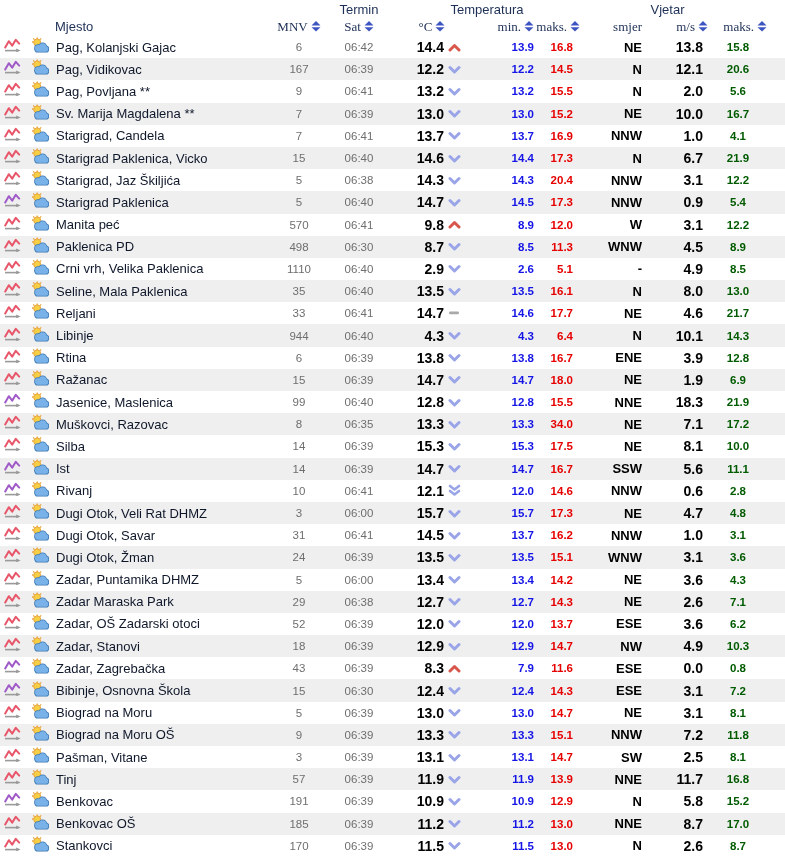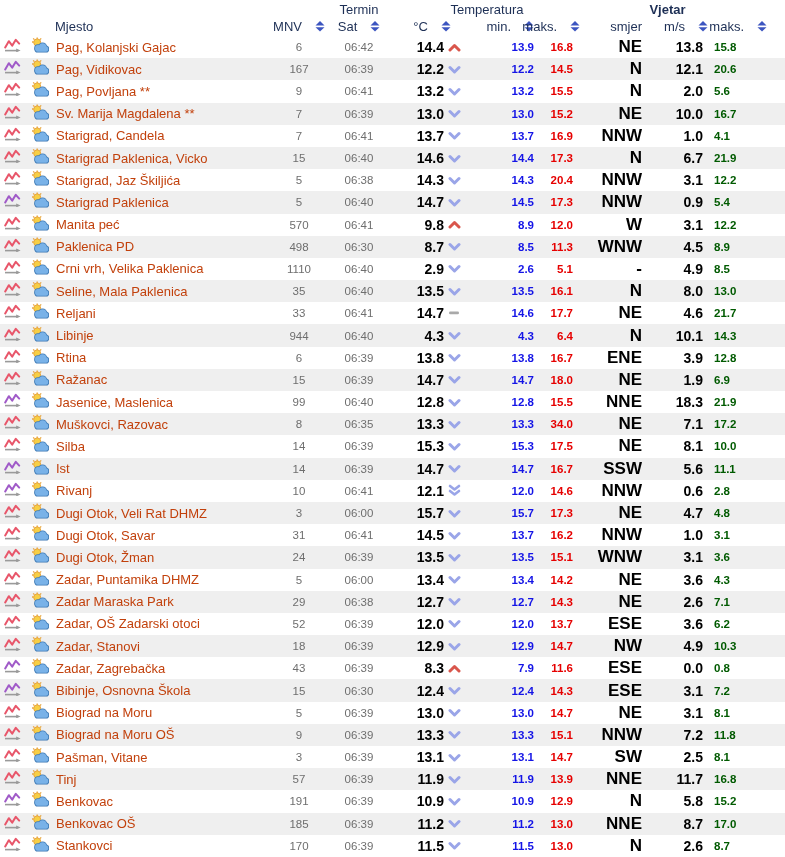--- a/index.html
+++ b/index.html
@@ -9,7 +9,7 @@
   thead th { font-weight: 400; color: #1d2f55; font-size: 13px; white-space: nowrap; }
   tr.group-row th { height: 17px; vertical-align: bottom; text-align: center; }
   tr.col-row th { height: 19px; vertical-align: middle; }
-  .g-vjetar { padding-right: 34px; font-weight: bold; }
+  .g-vjetar { padding-right: 34px; }
   .hwrap { display: flex; align-items: center; gap: 13px; }
   .hwrap.center { justify-content: center; }
   .hwrap.right { justify-content: flex-end; }

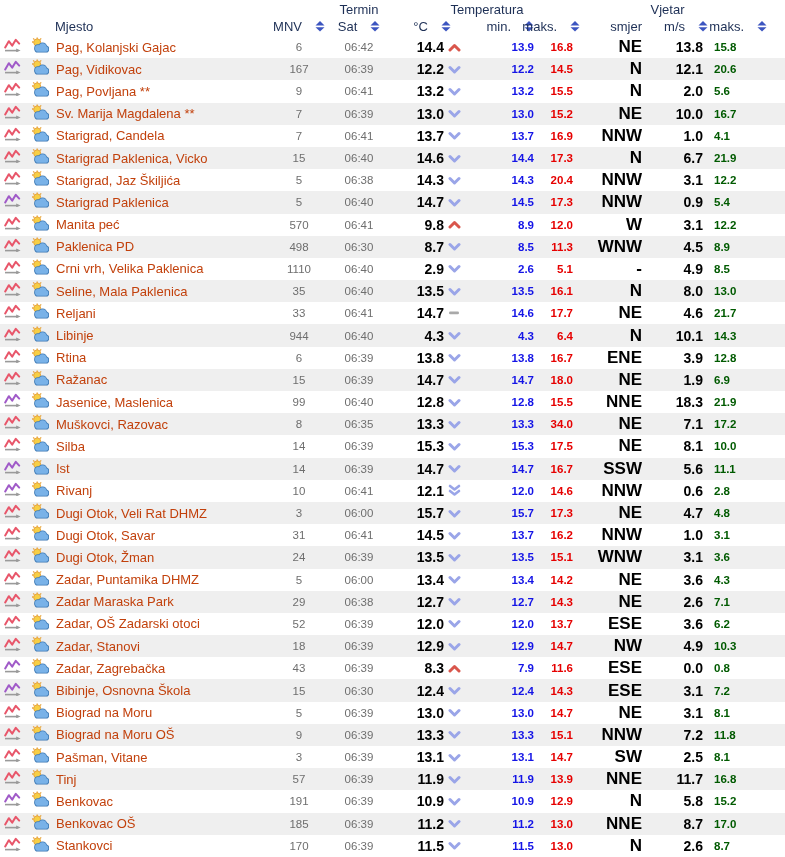--- a/index.html
+++ b/index.html
@@ -10,7 +10,7 @@
   tr.group-row th { height: 17px; vertical-align: bottom; text-align: center; }
   tr.col-row th { height: 19px; vertical-align: middle; }
   .g-vjetar { padding-right: 34px; }
-  .hwrap { display: flex; align-items: center; gap: 13px; }
+  .hwrap { display: flex; align-items: center; gap: 3px; font-family: Liberation Serif, serif; }
   .hwrap.center { justify-content: center; }
   .hwrap.right { justify-content: flex-end; }
   .sort-icon { display: inline-flex; line-height: 0; }

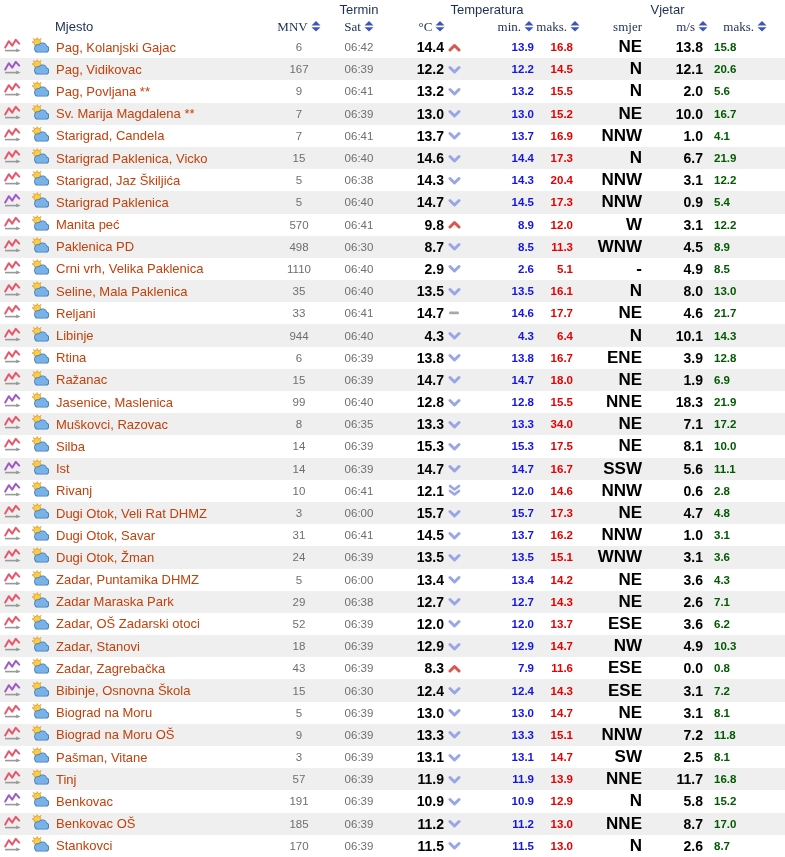--- a/index.html
+++ b/index.html
@@ -19,7 +19,7 @@
   td { vertical-align: middle; white-space: nowrap; overflow: hidden; }
   .icon { display: inline-flex; line-height: 0; }
   .c-chart, .c-wx { text-align: center; }
-  .c-place { font-size: 13px; color: #c2410c; padding-left: 1px; }
+  .c-place { font-size: 13px; color: #0f172a; padding-left: 1px; }
   .c-mnv, .c-time { text-align: center; color: #6e6e6e; font-size: 11.5px; }
   .tempwrap { display: flex; align-items: center; justify-content: flex-end;
     gap: 4px; padding-right: 12px; }

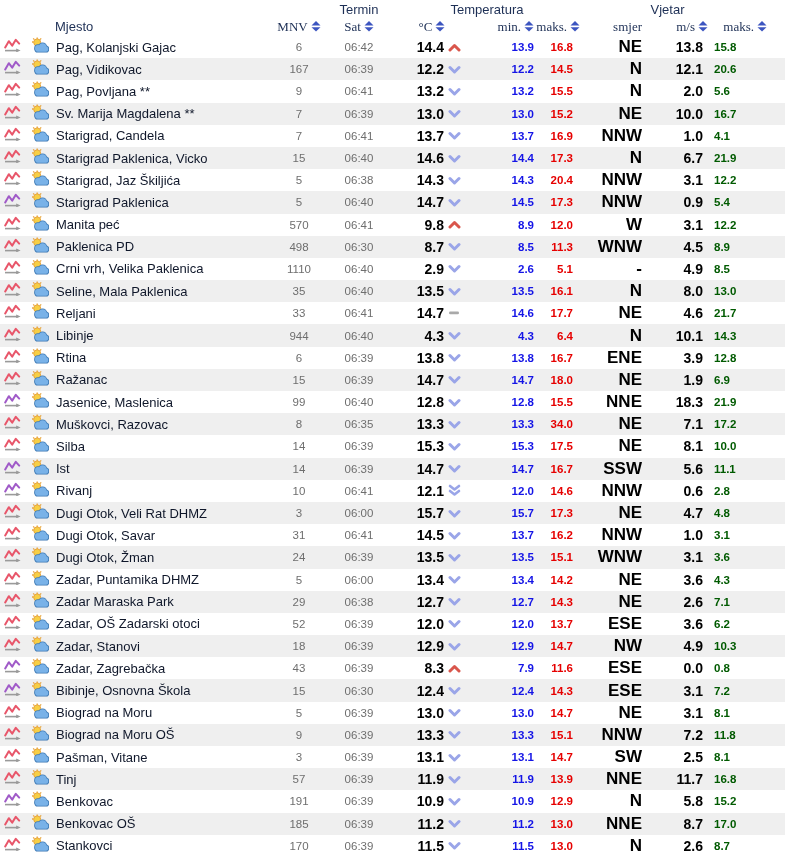--- a/index.html
+++ b/index.html
@@ -27,7 +27,7 @@
   .trend { width: 14px; display: inline-flex; line-height: 0; }
   .c-min { text-align: right; color: #1414e6; font-weight: bold; font-size: 11.5px; padding-right: 2px; }
   .c-max { text-align: right; color: #e60000; font-weight: bold; font-size: 11.5px; padding-right: 11px; }
-  .c-dir { text-align: right; font-weight: bold; font-size: 17px; color: #000; padding-right: 10px; }
+  .c-dir { text-align: right; font-weight: bold; font-size: 13px; color: #000; padding-right: 10px; }
   .c-ms  { text-align: right; font-weight: bold; font-size: 14px; color: #000; padding-right: 11px; }
   .c-wmax{ text-align: left; font-weight: bold; font-size: 11.5px; color: #005a00; padding-right: 23px; }
   .col-mjesto-h { text-align: left; }

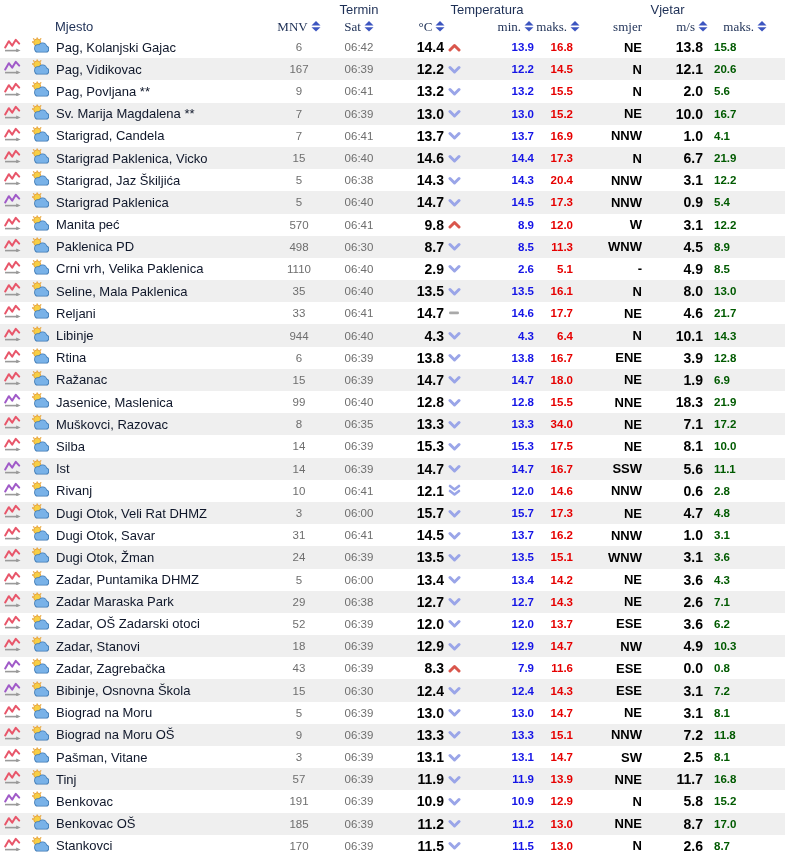--- a/index.html
+++ b/index.html
@@ -29,7 +29,7 @@
   .c-max { text-align: right; color: #e60000; font-weight: bold; font-size: 11.5px; padding-right: 11px; }
   .c-dir { text-align: right; font-weight: bold; font-size: 13px; color: #000; padding-right: 10px; }
   .c-ms  { text-align: right; font-weight: bold; font-size: 14px; color: #000; padding-right: 11px; }
-  .c-wmax{ text-align: left; font-weight: bold; font-size: 11.5px; color: #005a00; padding-right: 23px; }
+  .c-wmax{ text-align: center; font-weight: bold; font-size: 11.5px; color: #005a00; padding-right: 23px; }
   .col-mjesto-h { text-align: left; }
 </style>
 </head>

